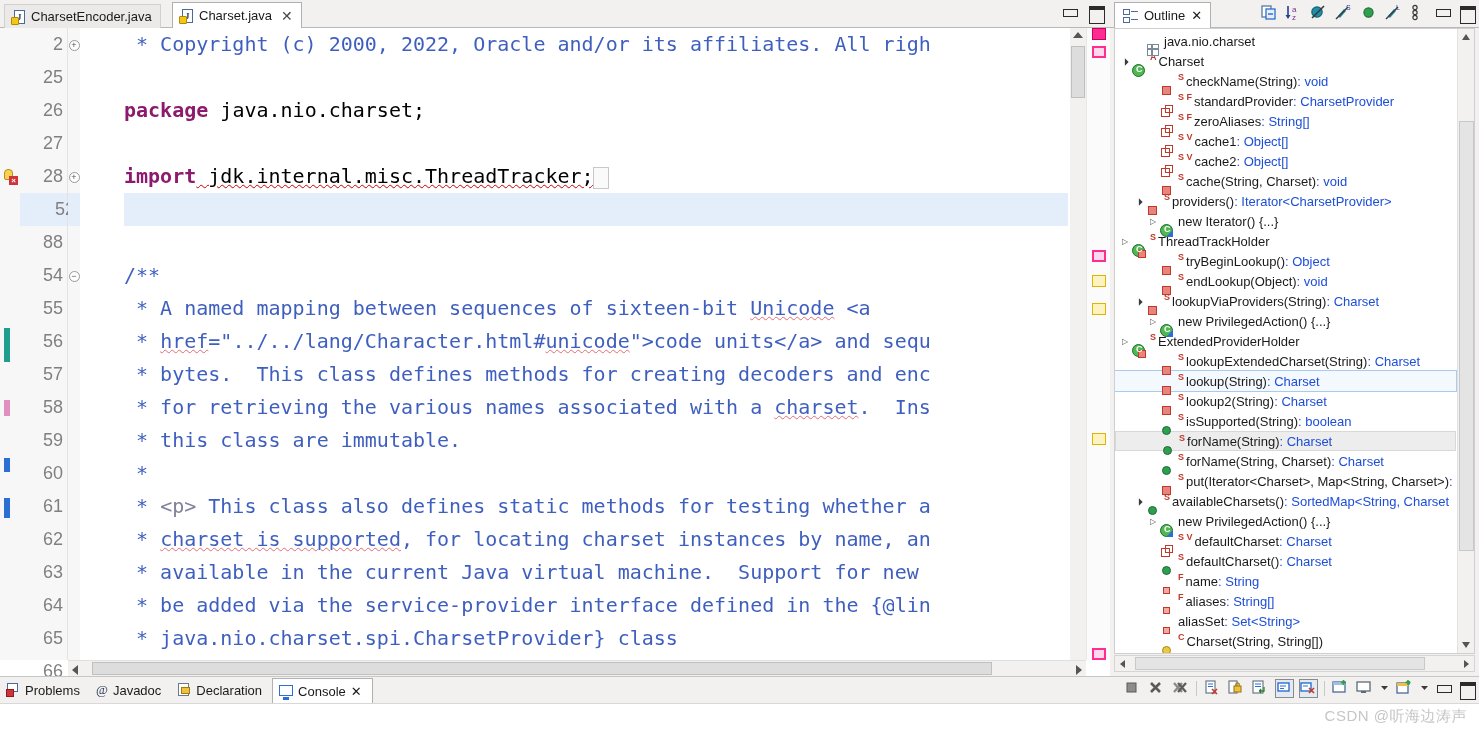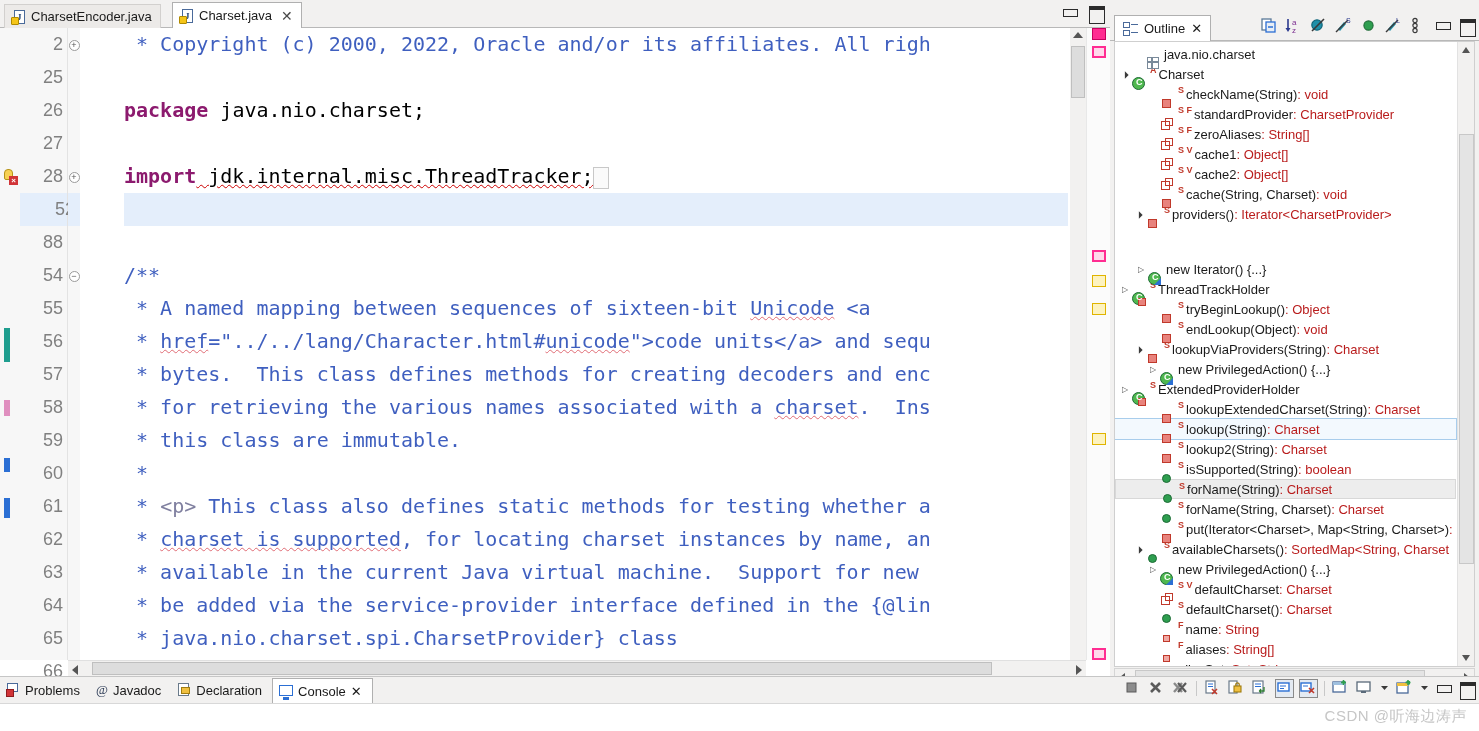--- a/index.html
+++ b/index.html
@@ -113,7 +113,7 @@
 
   
   #outline {
-    position:absolute; left:1110px; top:13px; width:369px; height:676px;
+    position:absolute; left:1110px; top:0; width:369px; height:676px;
     background:#f2f1f0;
   }
   .ol-head { position:relative; height:28px; background:#f2f1f0; border-bottom:1px solid #b8b8b8;}

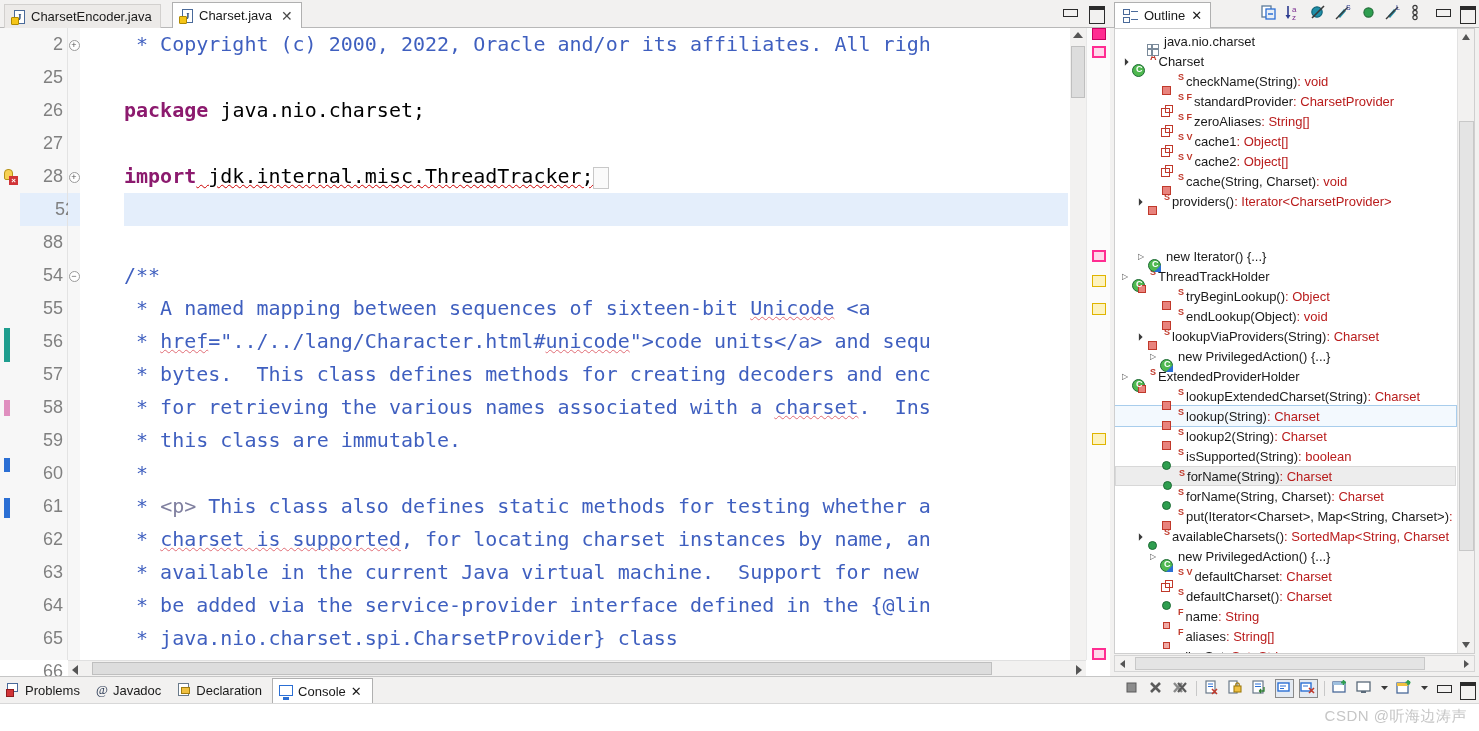--- a/index.html
+++ b/index.html
@@ -129,7 +129,7 @@
             white-space:nowrap; padding-left:2px; }
   .ol-row.sel-box { outline:1px solid #a8cdec; background:#f3f9fe; }
   .ol-row.sel-gray { background:#ededed; border:1px solid #d8d8d8; }
-  .ol-type { color:#b91c1c; }
+  .ol-type { color:#1d4ed8; }
   .arr { width:12px; flex:0 0 12px; text-align:center; font-size:8px; color:#3a3a3a; }
   .arr.down::before { content:"◢"; display:inline-block; transform:rotate(-45deg); font-size:7px;}
   .arr.right::before { content:"▷"; font-size:8px; color:#555; }

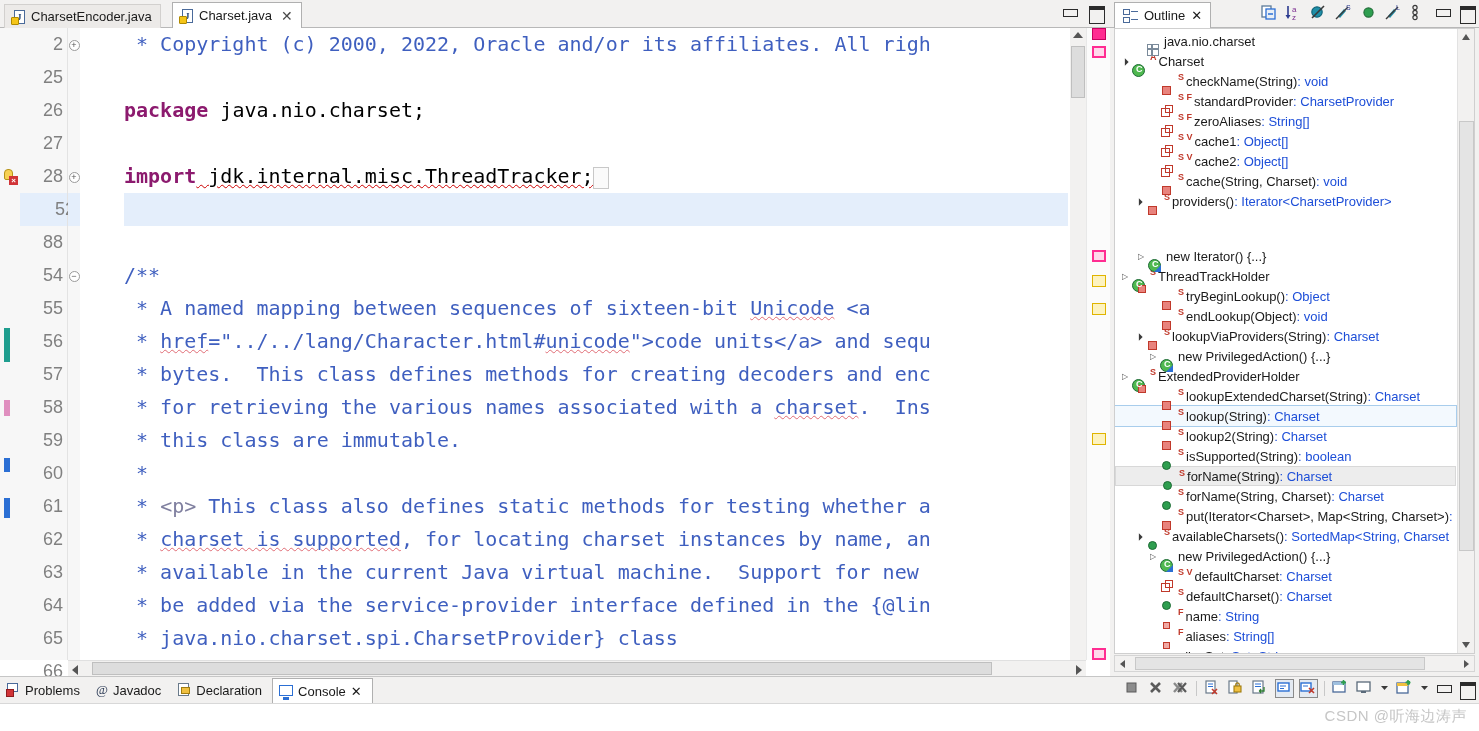--- a/index.html
+++ b/index.html
@@ -499,7 +499,7 @@
             <span>providers()</span>
             <span class="ol-type"> : Iterator&lt;CharsetProvider&gt;</span>
           </div>
-          <div class="ol-row" style="padding-left: 20px; margin-top: 35px;">
+          <div class="ol-row" style="padding-left: 32px;">
             <span class="arr right"></span>
             <span class="ico">
               <span class="clsico">

